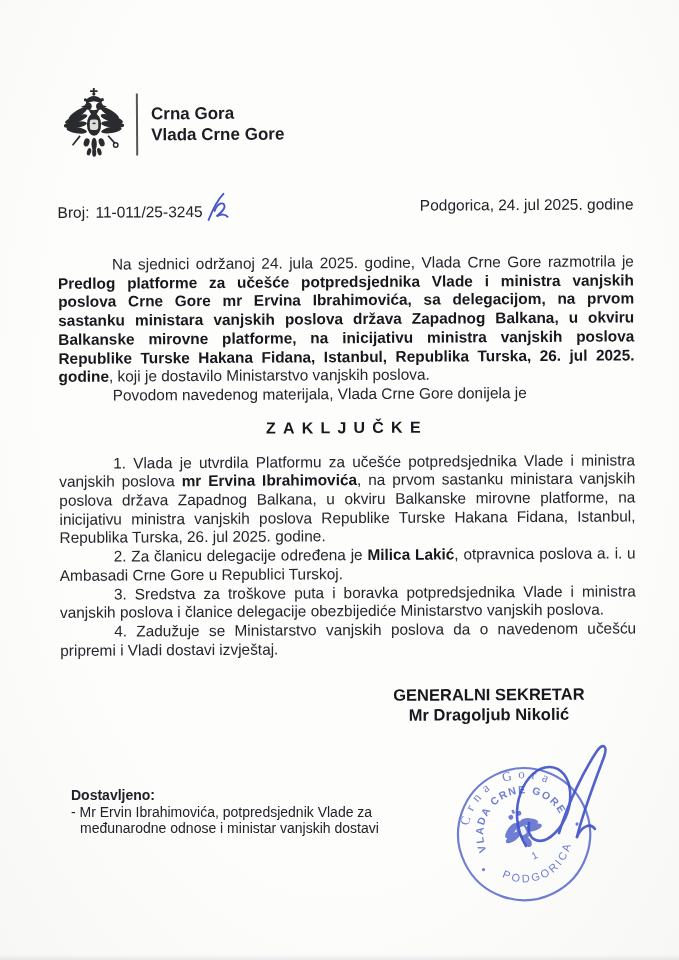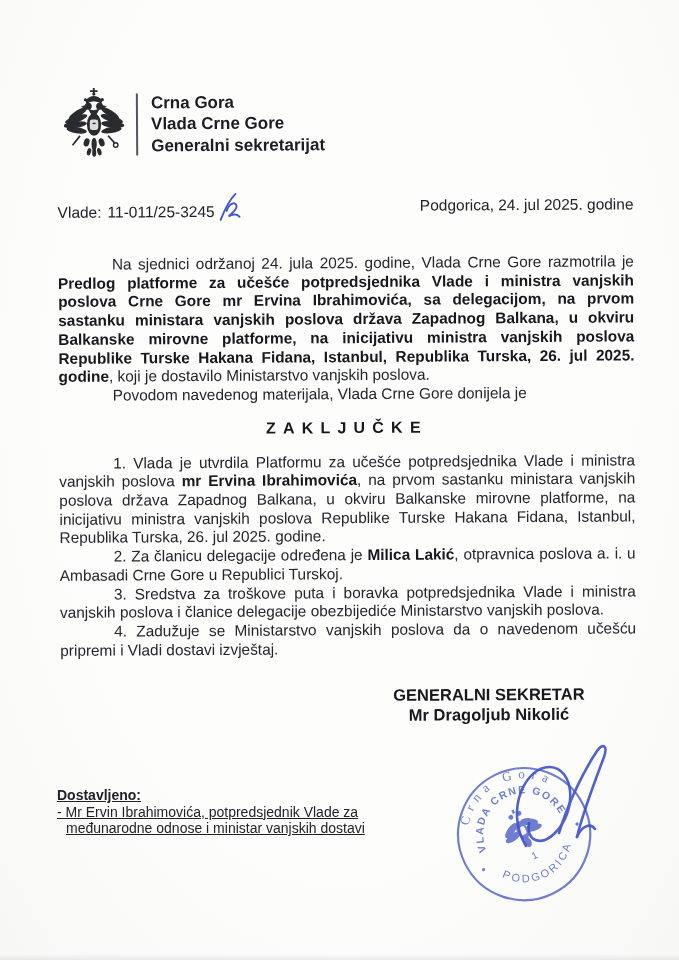--- a/index.html
+++ b/index.html
@@ -130,7 +130,6 @@
       <div class="org">
         <div>Crna Gora</div>
         <div>Vlada Crne Gore</div>
-        <div>Generalni sekretarijat</div>
       </div>
     </div>
 

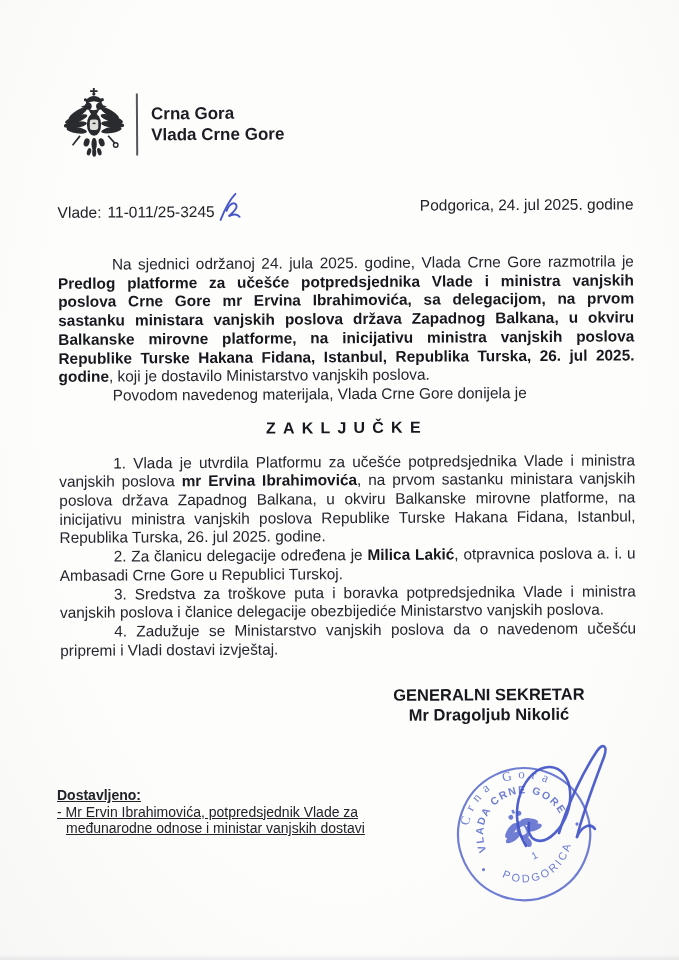--- a/index.html
+++ b/index.html
@@ -135,7 +135,7 @@
 
     <div class="ref-row">
       <span class="ref-left">
-        <span>Vlade:</span>
+        <span>Broj:</span>
         <span class="num">11-011/25-3245</span>
         <span class="hw-mark" title="">
           <svg width="26" height="32" viewBox="0 0 26 32" aria-hidden="true">

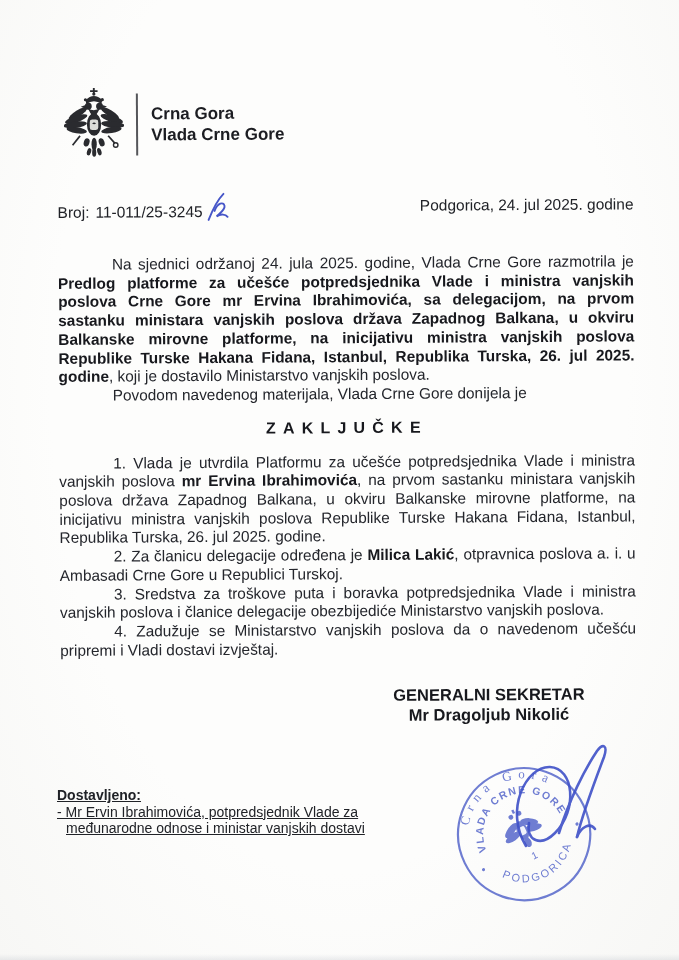--- a/index.html
+++ b/index.html
@@ -65,8 +65,8 @@
   }
   
   .dist {
-    position:absolute; left:57px; top:787px; width:330px;
-    font-size:14px; line-height:16.5px; color:#202227;text-decoration:underline;
+    position:absolute; left:71px; top:787px; width:330px;
+    font-size:14px; line-height:16.5px; color:#202227;
   }
   .dist .lbl { font-weight:700; }
   .dist .l2 { padding-left:9px; }

